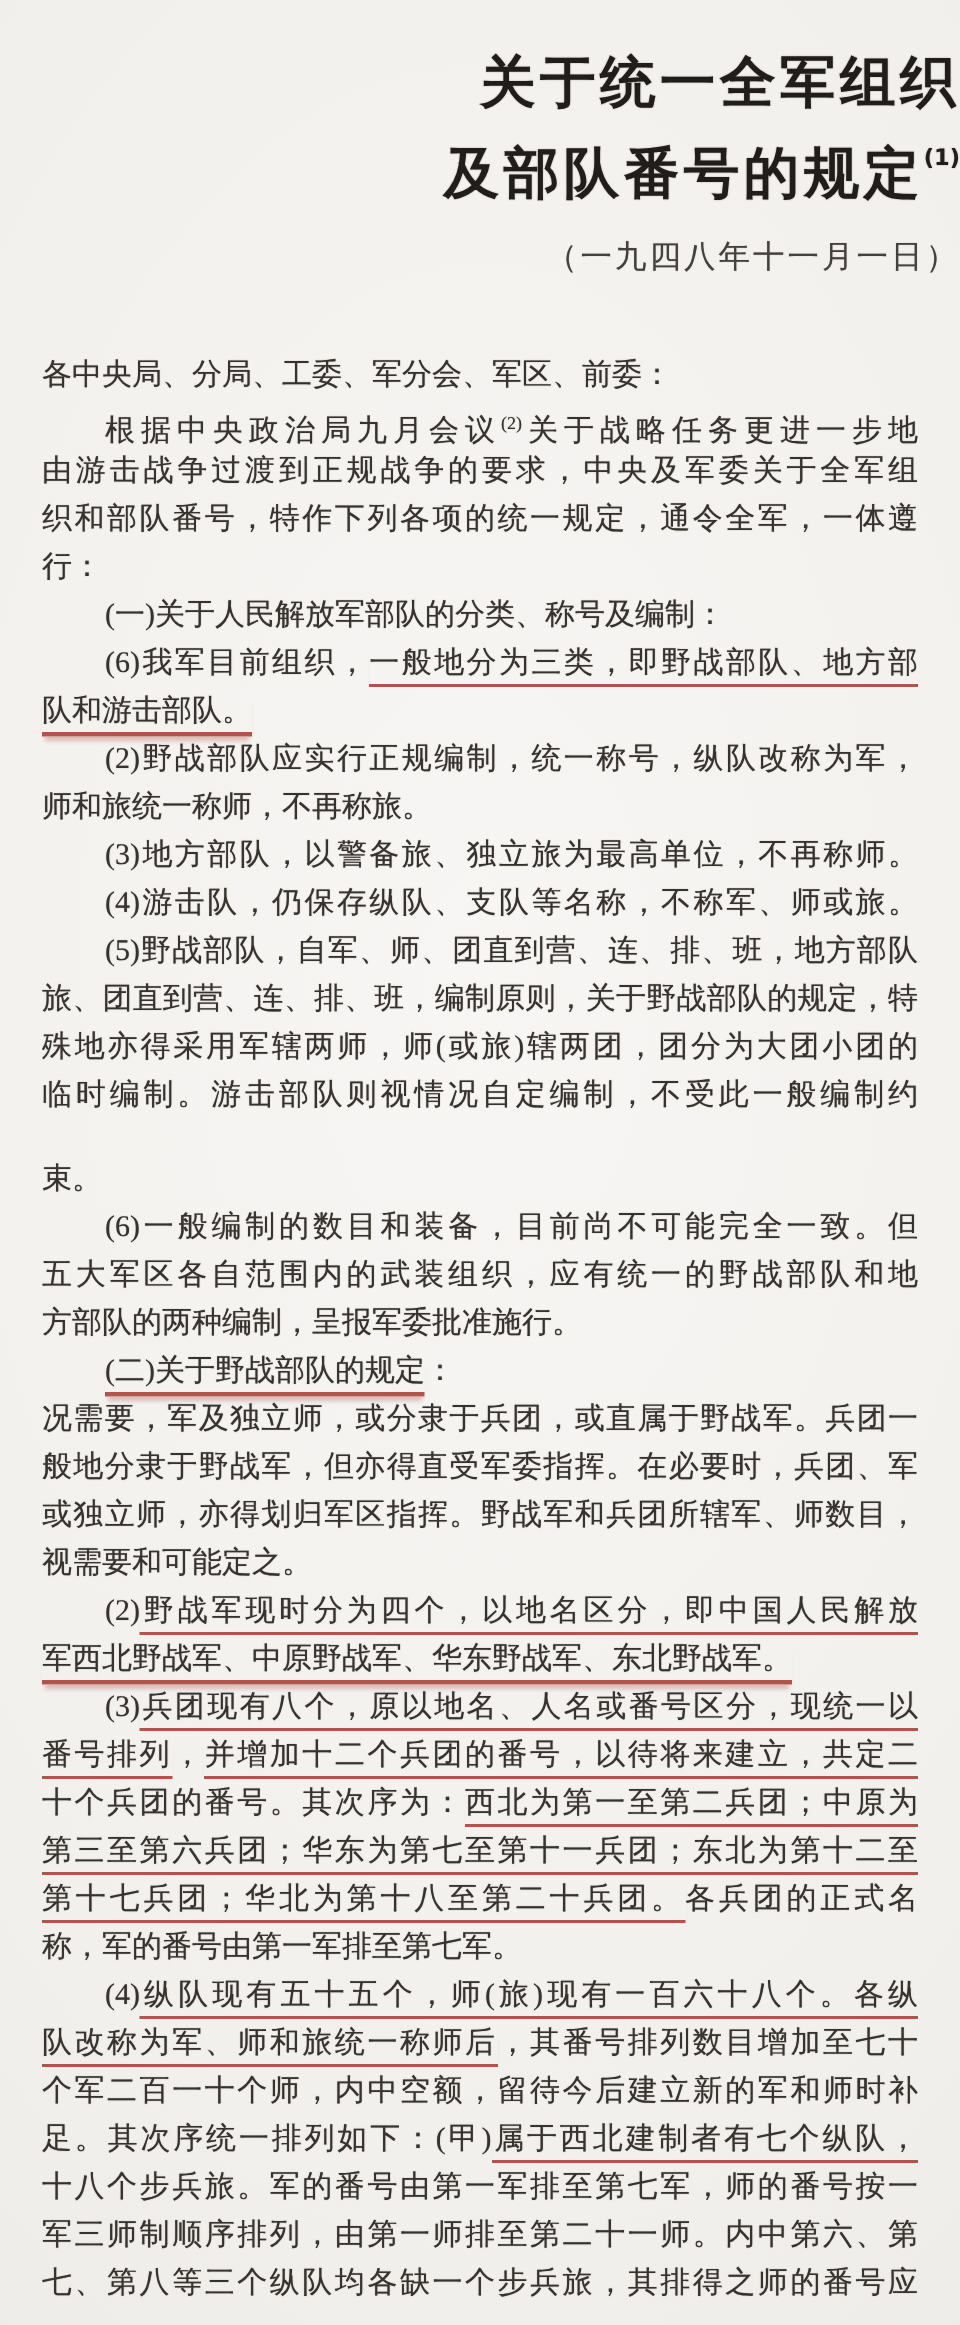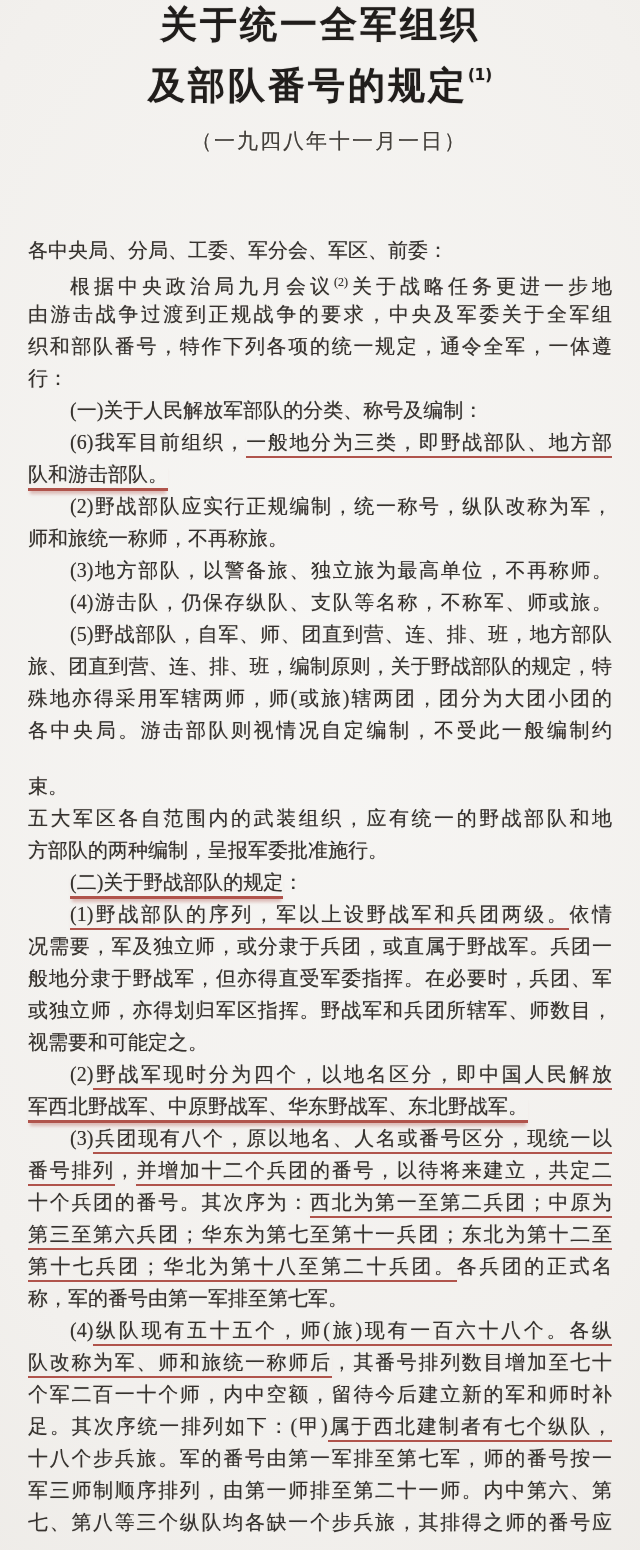--- a/index.html
+++ b/index.html
@@ -12,7 +12,7 @@
     font-family:"Liberation Serif","DejaVu Serif",serif;
     color:#383430;
   }
-  .doc-header{text-align:center;}
+  .doc-header{padding-top:30px;text-align:right;}
   .doc-title{
     font-family:"DejaVu Sans","Liberation Sans",sans-serif;
     font-weight:bold;

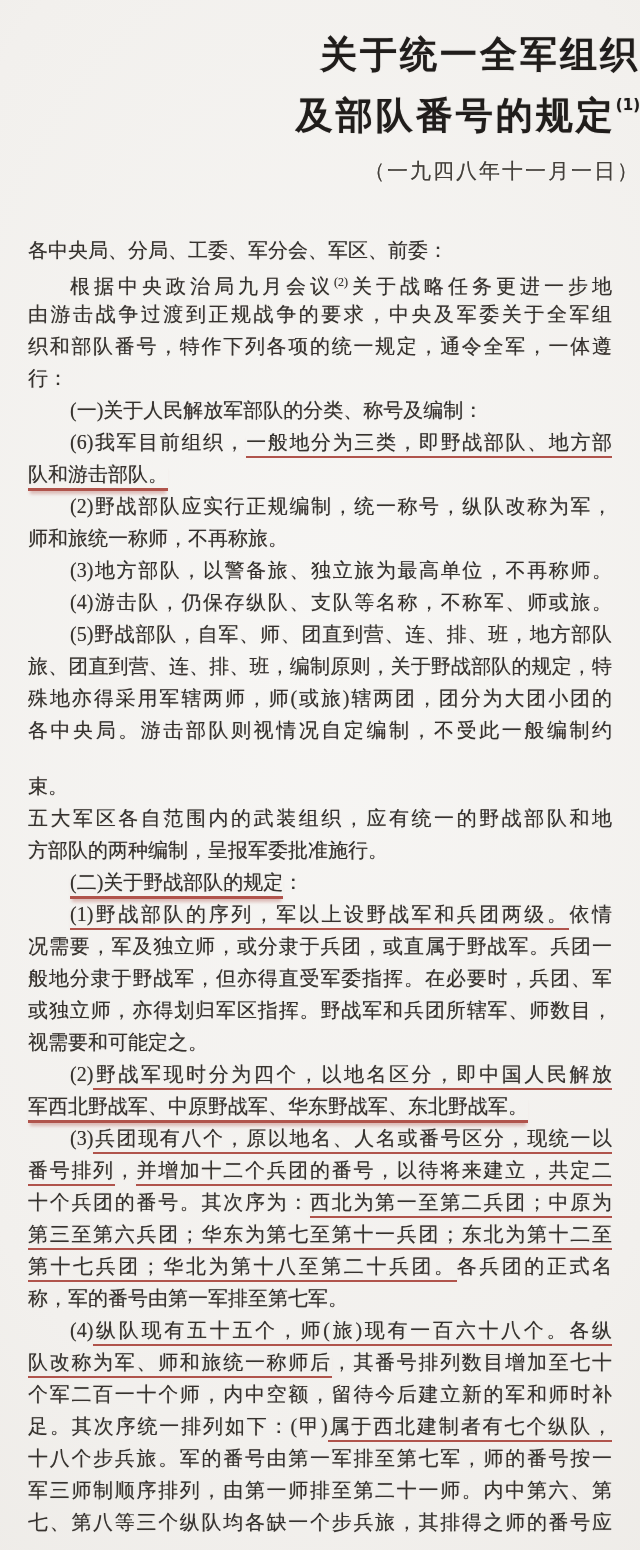--- a/index.html
+++ b/index.html
@@ -95,7 +95,7 @@
       <div class="line fill ind"><span>(5)野战部队，自军、师、团直到营、连、排、班，地方部队自</span></div>
       <div class="line fill"><span>旅、团直到营、连、排、班，编制原则，关于野战部队的规定，特</span></div>
       <div class="line fill"><span>殊地亦得采用军辖两师，师(或旅)辖两团，团分为大团小团的</span></div>
-      <div class="line fill"><span>各中央局。游击部队则视情况自定编制，不受此一般编制约</span></div>
+      <div class="line fill"><span>临时编制。游击部队则视情况自定编制，不受此一般编制约</span></div>
       <div class="line gap"><span>束。</span></div>
       <div class="line fill"><span>五大军区各自范围内的武装组织，应有统一的野战部队和地</span></div>
       <div class="line"><span>方部队的两种编制，呈报军委批准施行。</span></div>

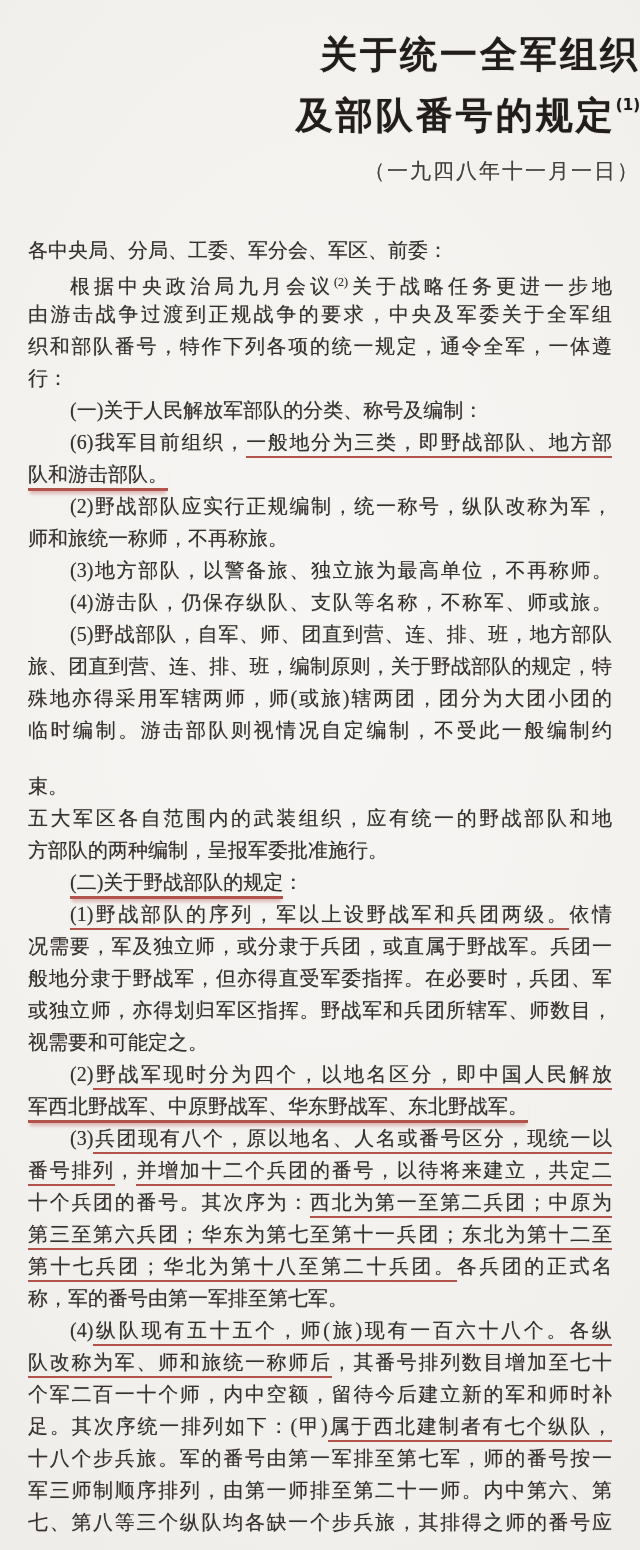--- a/index.html
+++ b/index.html
@@ -97,6 +97,7 @@
       <div class="line fill"><span>殊地亦得采用军辖两师，师(或旅)辖两团，团分为大团小团的</span></div>
       <div class="line fill"><span>临时编制。游击部队则视情况自定编制，不受此一般编制约</span></div>
       <div class="line gap"><span>束。</span></div>
+      <div class="line fill ind"><span>(6)一般编制的数目和装备，目前尚不可能完全一致。但</span></div>
       <div class="line fill"><span>五大军区各自范围内的武装组织，应有统一的野战部队和地</span></div>
       <div class="line"><span>方部队的两种编制，呈报军委批准施行。</span></div>
       <div class="line ind"><span class="u">(二)关于野战部队的规定</span><span>：</span></div>

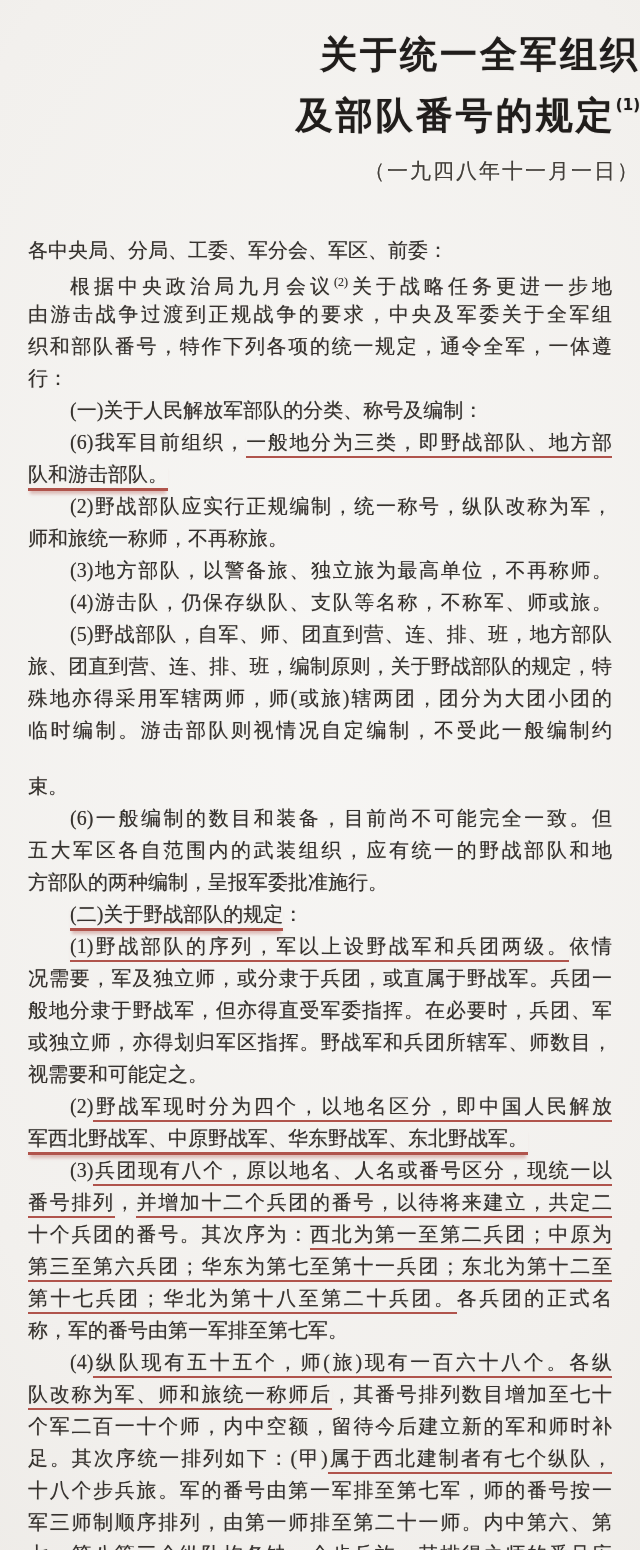--- a/index.html
+++ b/index.html
@@ -101,7 +101,6 @@
       <div class="line fill"><span>五大军区各自范围内的武装组织，应有统一的野战部队和地</span></div>
       <div class="line"><span>方部队的两种编制，呈报军委批准施行。</span></div>
       <div class="line ind"><span class="u">(二)关于野战部队的规定</span><span>：</span></div>
-      <div class="line fill ind"><span class="u">(1)野战部队的序列，军以上设野战军和兵团两级。</span><span>依情</span></div>
       <div class="line fill"><span>况需要，军及独立师，或分隶于兵团，或直属于野战军。兵团一</span></div>
       <div class="line fill"><span>般地分隶于野战军，但亦得直受军委指挥。在必要时，兵团、军</span></div>
       <div class="line fill"><span>或独立师，亦得划归军区指挥。野战军和兵团所辖军、师数目，</span></div>

